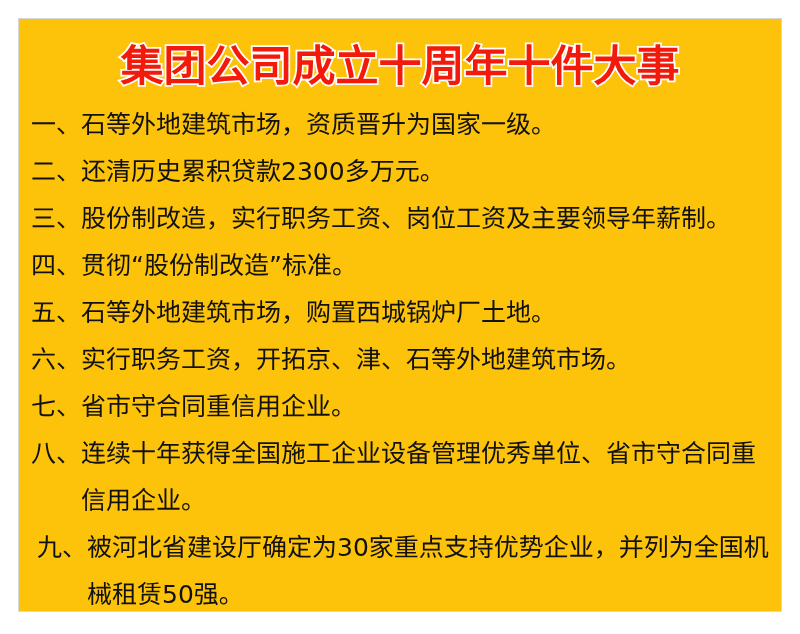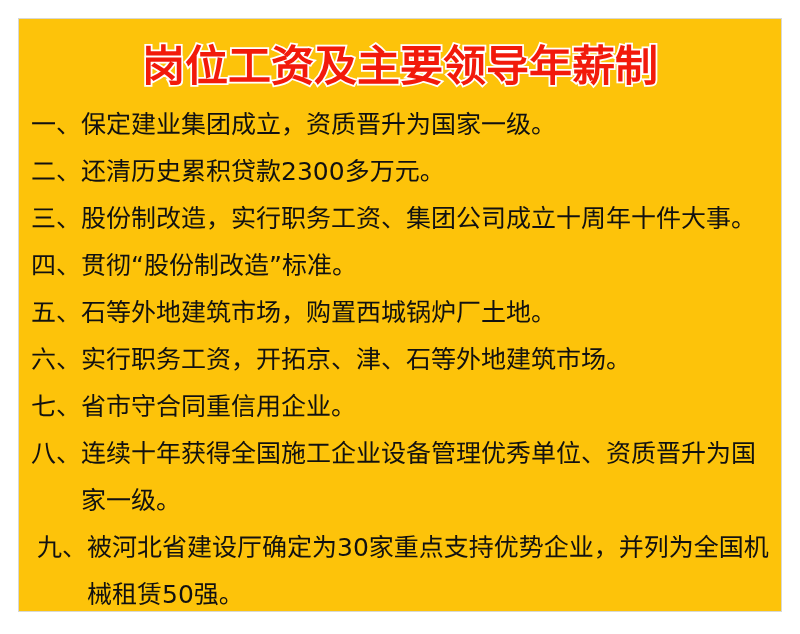--- a/index.html
+++ b/index.html
@@ -83,7 +83,7 @@
 
 <div class="poster-frame">
 
-  <div class="poster-title">岗位工资及主要领导年薪制</div>
+  <div class="poster-title">集团公司成立十周年十件大事</div>
 
   <ul class="items-list">
 

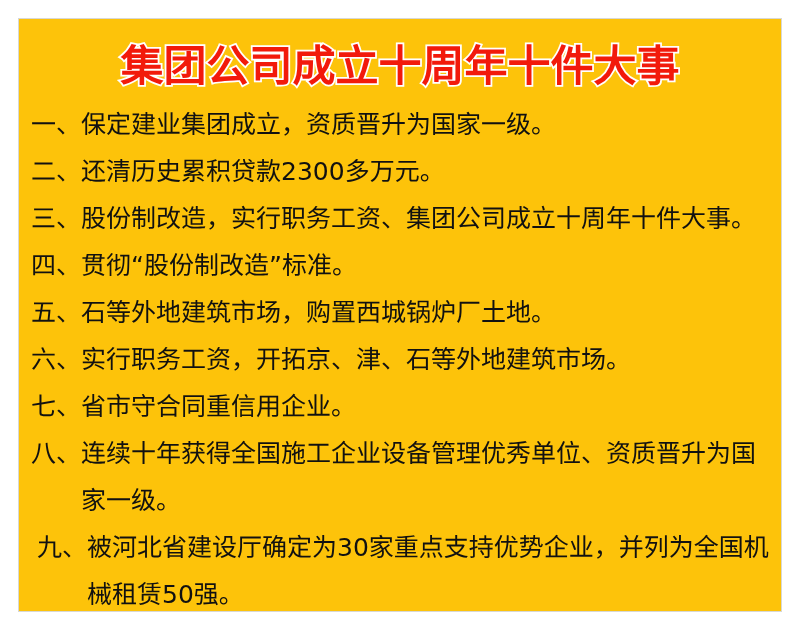--- a/index.html
+++ b/index.html
@@ -89,7 +89,7 @@
 
     <li class="item-row">
       <span class="item-marker">一、</span>
-      <span class="item-text">保定建业集团成立，资质晋升为国家一级。</span>
+      <span class="item-text">石等外地建筑市场，资质晋升为国家一级。</span>
     </li>
 
     <li class="item-row">

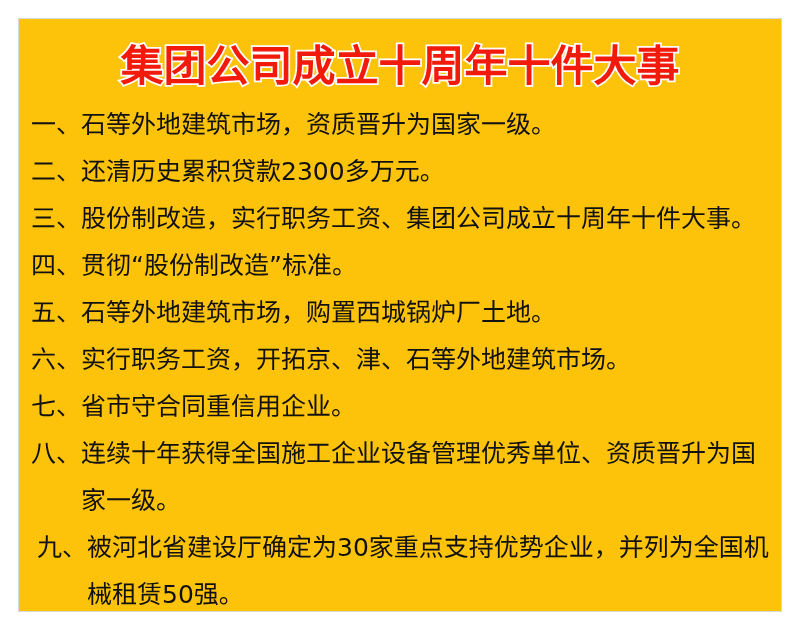--- a/index.html
+++ b/index.html
@@ -99,7 +99,7 @@
 
     <li class="item-row">
       <span class="item-marker">三、</span>
-      <span class="item-text">股份制改造，实行职务工资、集团公司成立十周年十件大事。</span>
+      <span class="item-text">股份制改造，实行职务工资、岗位工资及主要领导年薪制。</span>
     </li>
 
     <li class="item-row">

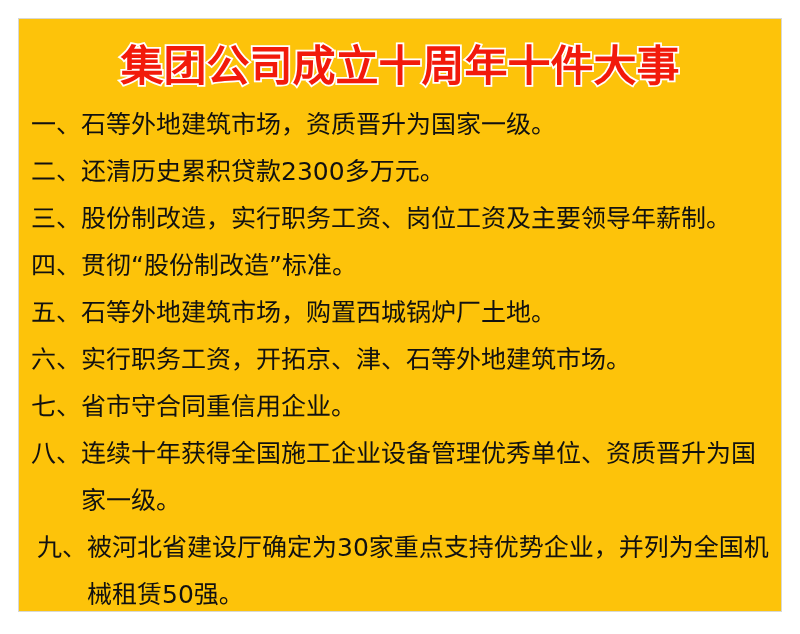--- a/index.html
+++ b/index.html
@@ -124,7 +124,7 @@
 
     <li class="item-row">
       <span class="item-marker">八、</span>
-      <span class="item-text">连续十年获得全国施工企业设备管理优秀单位、资质晋升为国家一级。</span>
+      <span class="item-text">连续十年获得全国施工企业设备管理优秀单位、省市守合同重信用企业。</span>
     </li>
 
     <li class="item-row indent-sm">

